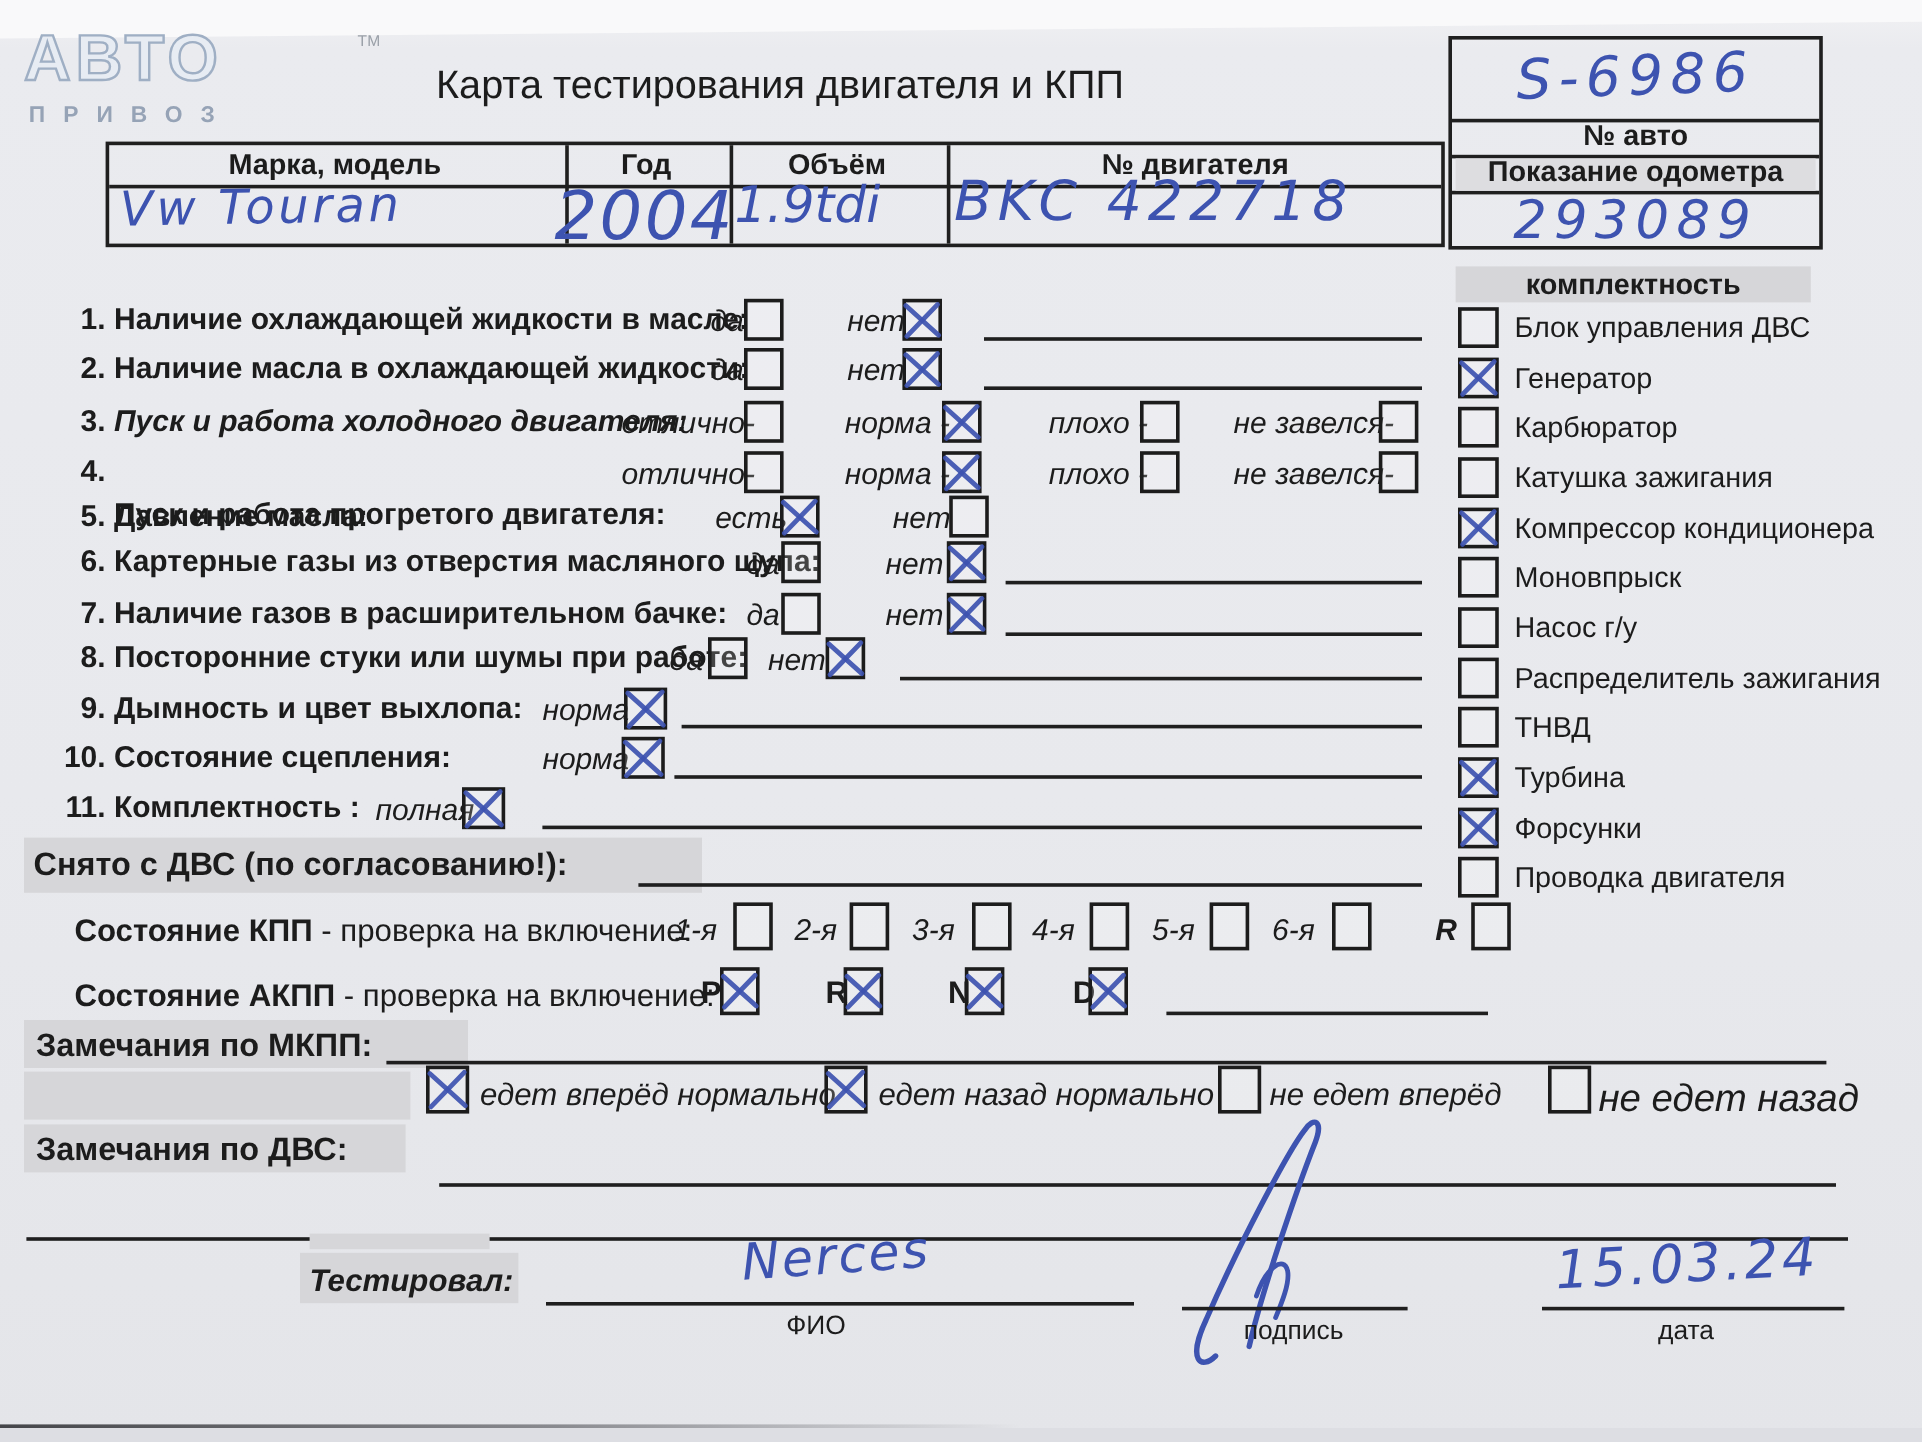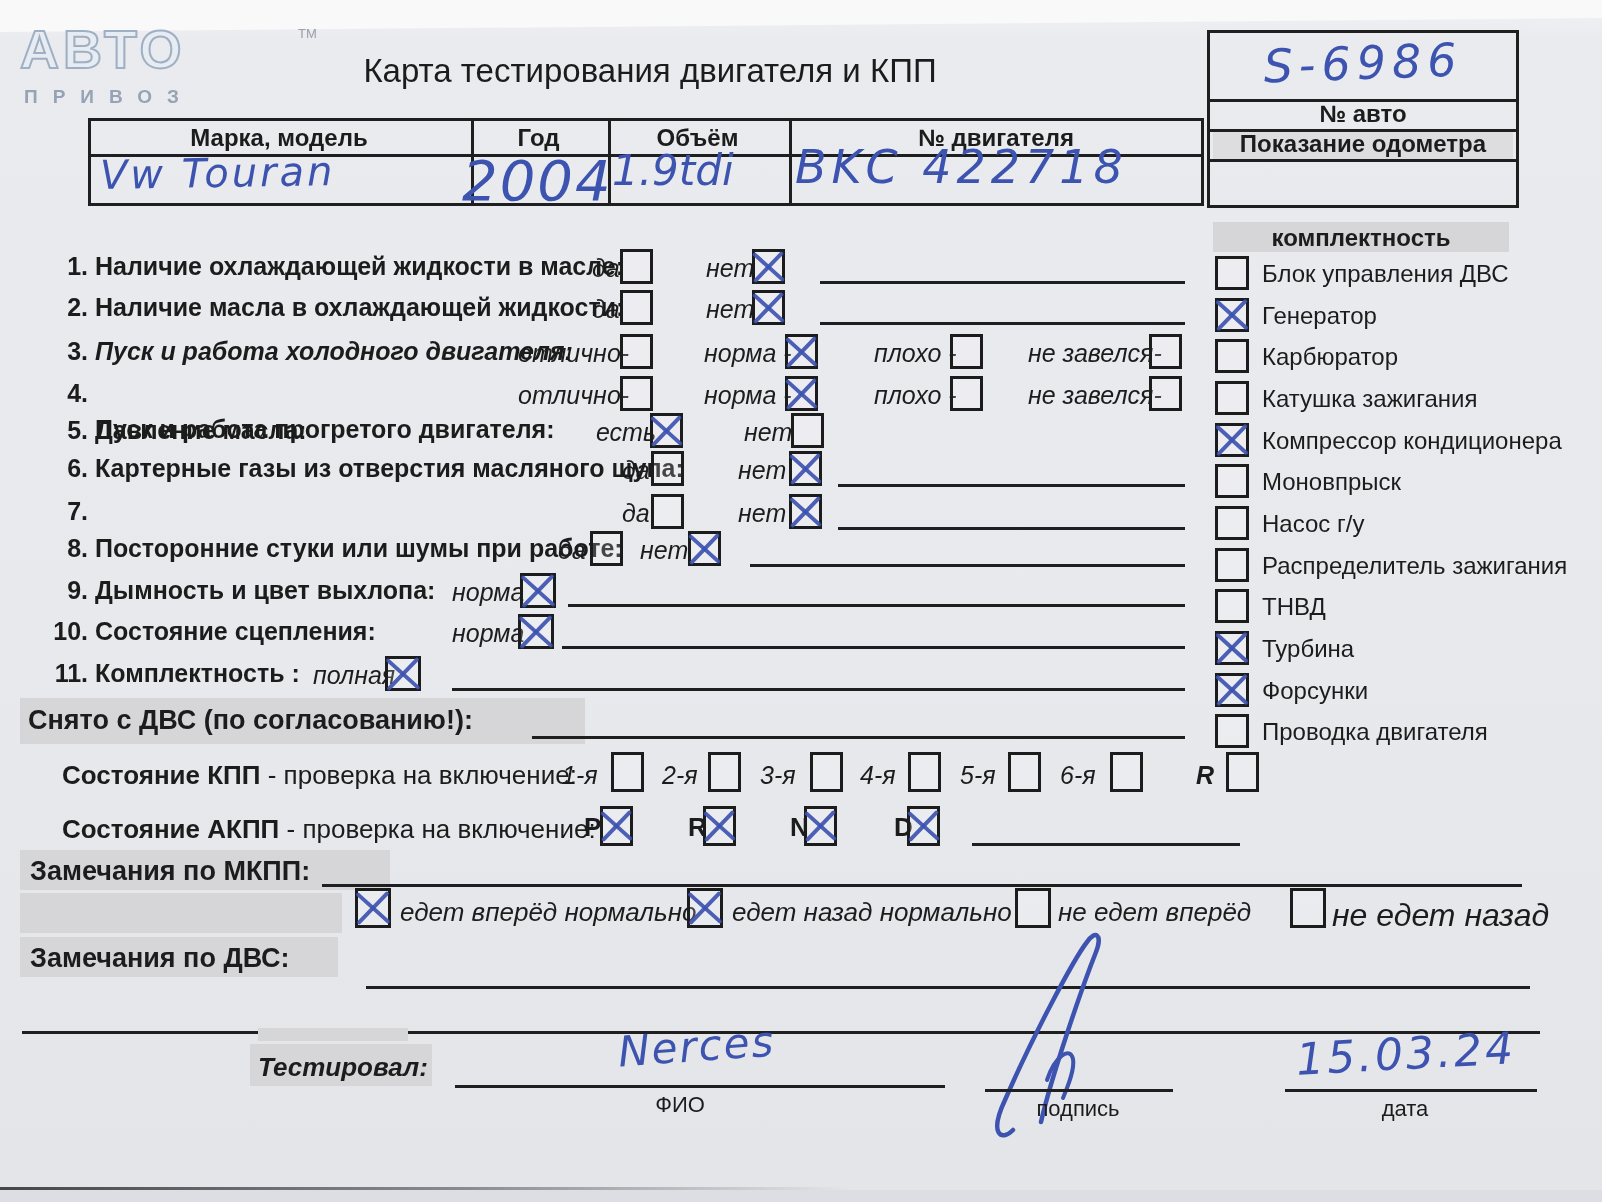--- a/index.html
+++ b/index.html
@@ -79,6 +79,7 @@
   <div class="abs hw ctr" style="left:1207px;top:36px;width:312px;font-size:46px;letter-spacing:6px;transform:rotate(-2deg);">S-6986</div>
   <div class="abs small-lbl ctr" style="left:1207px;top:100px;width:312px;">№ авто</div>
   <div class="abs small-lbl ctr" style="left:1207px;top:130px;width:312px;">Показание одометра</div>
+  <div class="abs hw ctr" style="left:1207px;top:158px;width:312px;font-size:44px;letter-spacing:6px;">293089</div>
 
   <div class="gray" style="left:1213px;top:222px;width:296px;height:30px;"></div>
   <div class="abs small-lbl ctr" style="left:1213px;top:224px;width:296px;">комплектность</div>

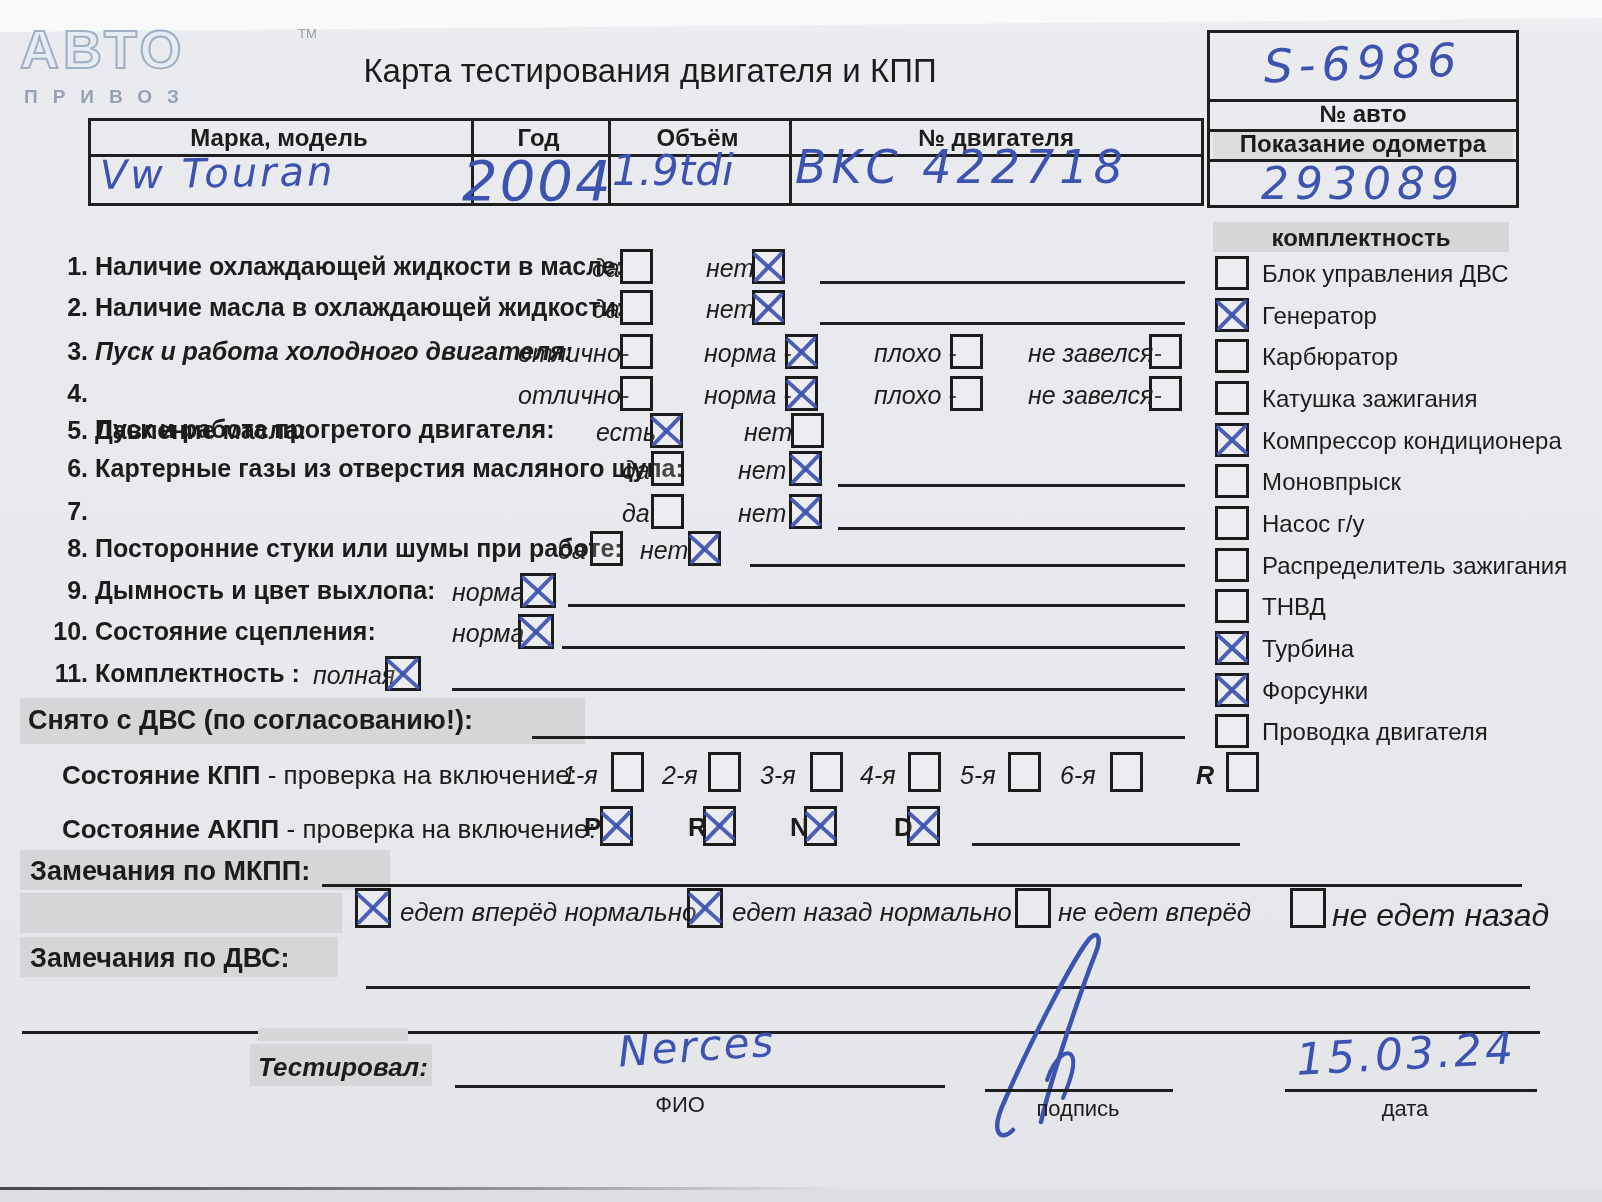--- a/index.html
+++ b/index.html
@@ -163,6 +163,7 @@
   <div class="line" style="left:838px;top:484px;width:347px;"></div>
 
   <div class="abs lbl" style="left:52px;top:497px;width:36px;text-align:right;">7.</div>
+  <div class="abs lbl" style="left:95px;top:497px;">Наличие газов в расширительном бачке:</div>
   <div class="abs opt" style="left:622px;top:499px;">да</div>
   <span class="cb" style="left:651px;top:494px;"></span>
   <div class="abs opt" style="left:738px;top:499px;">нет</div>

